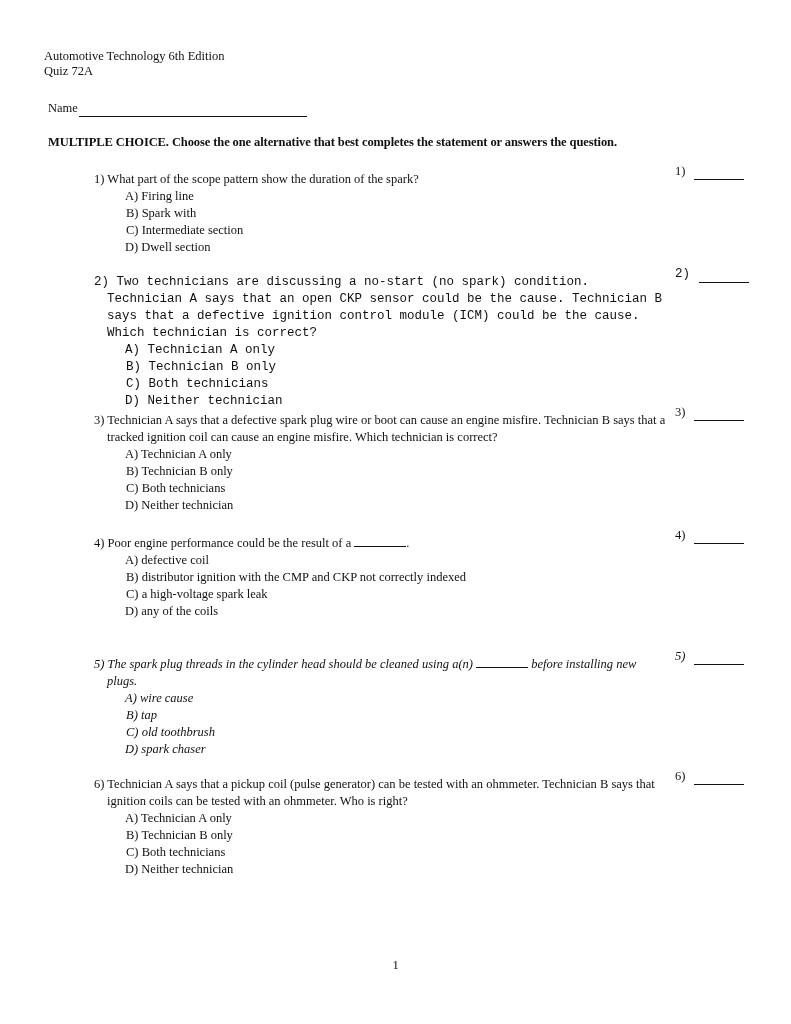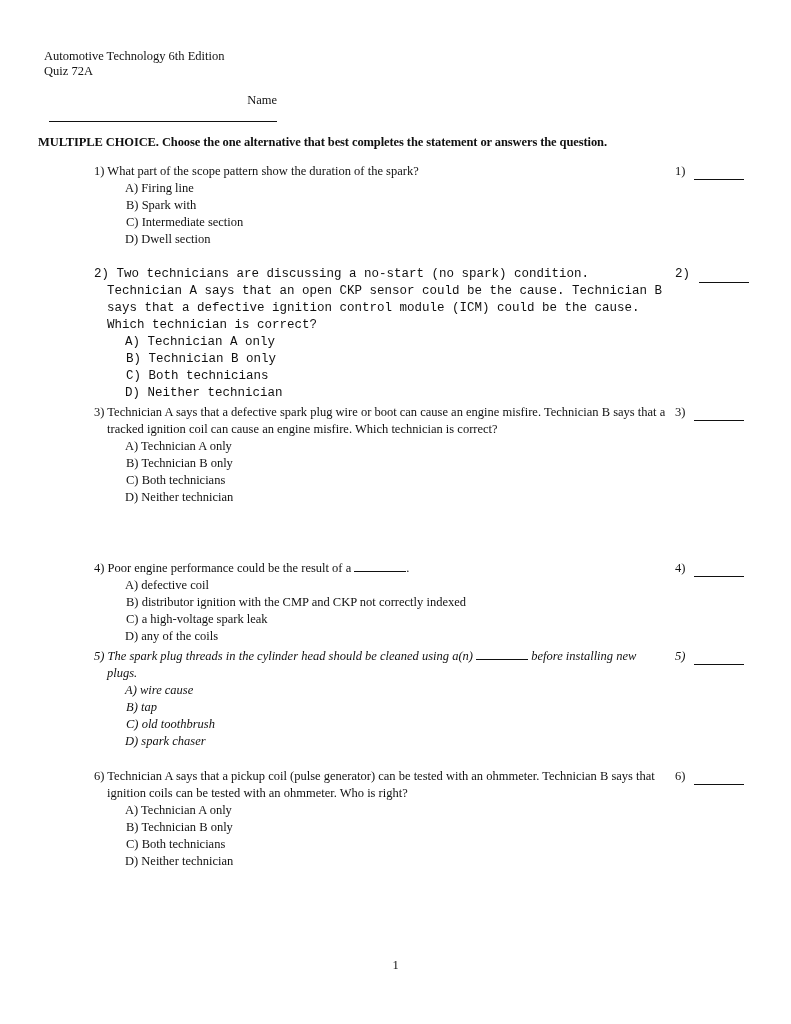--- a/index.html
+++ b/index.html
@@ -26,10 +26,9 @@
     .name-row {
       position: absolute;
       left: 48px;
-      top: 92px;
+      top: 100px;
       display: flex;
       align-items: flex-end;
-      flex-direction: column;
     }
     .name-line {
       display: inline-block;

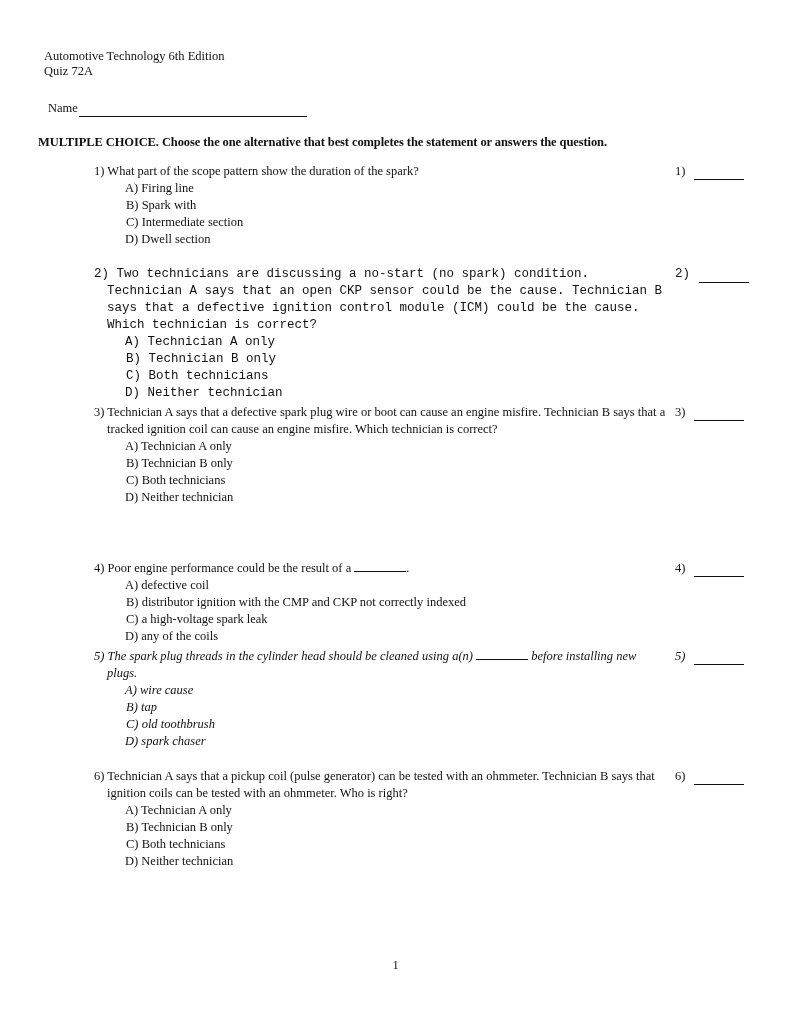--- a/index.html
+++ b/index.html
@@ -39,7 +39,7 @@
     }
     .instructions {
       position: absolute;
-      left: 38px;
+      left: 48px;
       top: 134px;
       font-weight: bold;
       font-size: 12.5px;

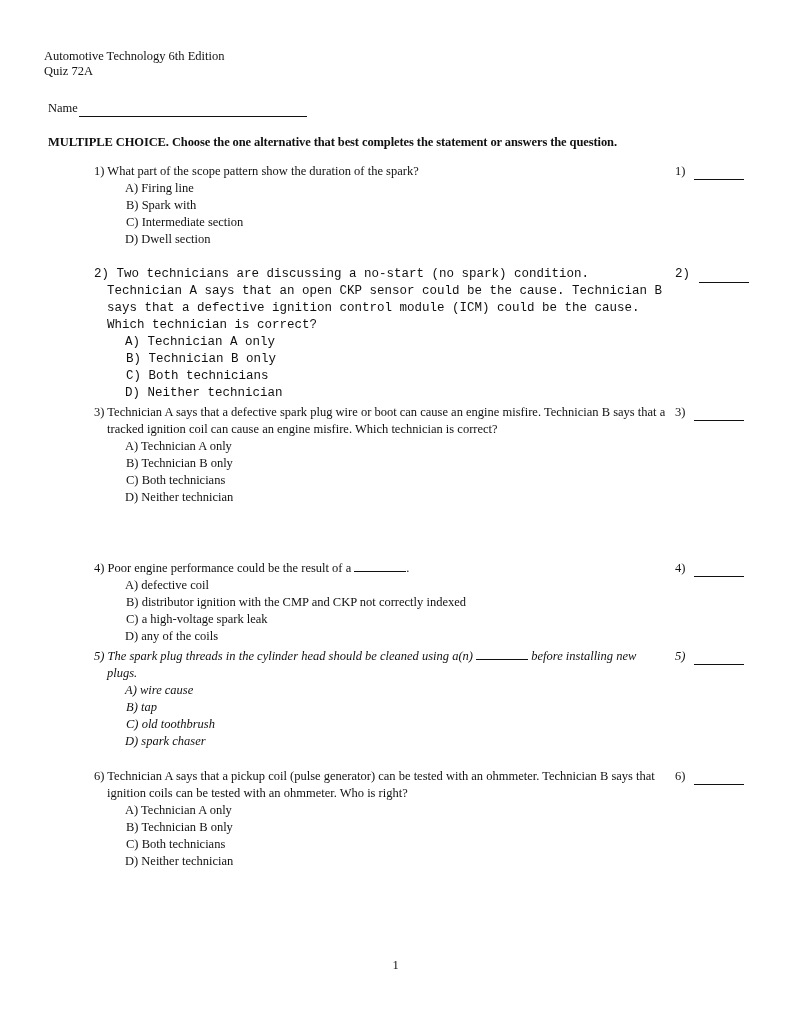--- a/index.html
+++ b/index.html
@@ -55,6 +55,7 @@
       width: 560px;
       padding-left: 13px;
       text-indent: -13px;
+      margin-top: 8px;
     }
     .q-num-right {
       position: absolute;

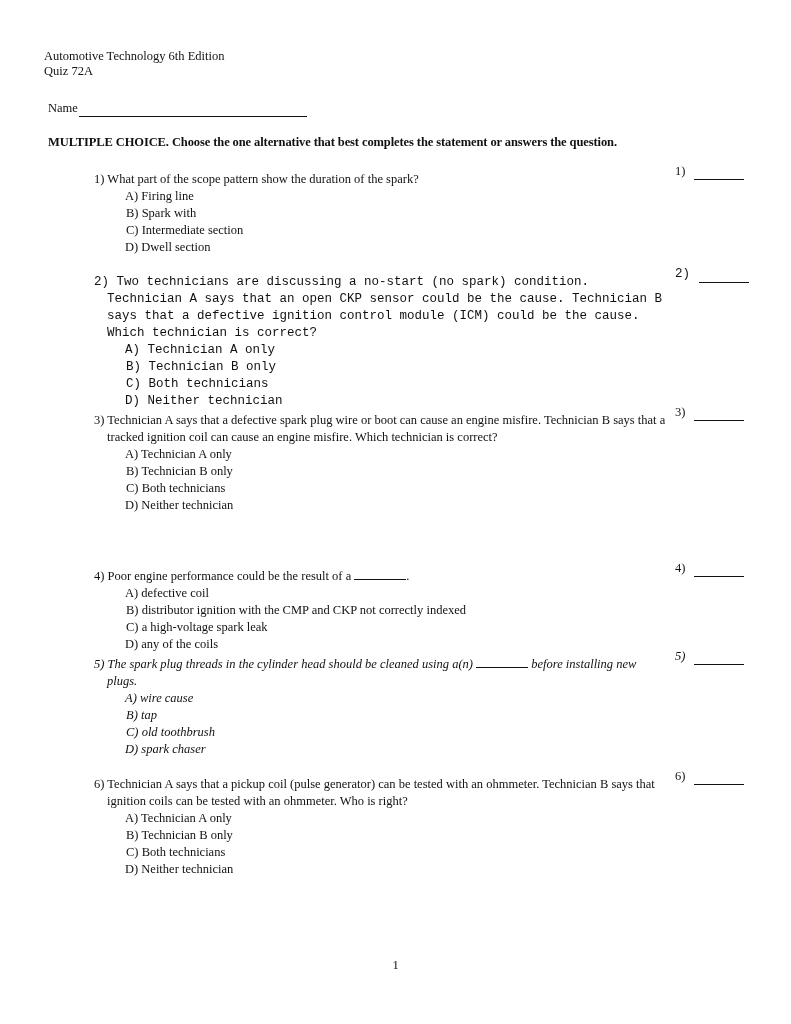--- a/index.html
+++ b/index.html
@@ -156,7 +156,7 @@
   </div>
 </div>
 
-<div class="question" style="top:560px;">
+<div class="question" style="top:527px;">
   <div class="q-stem">
     <span>4)</span>
     <span>Poor engine performance could be the result of a </span><span class="blank-inline"></span><span>.</span>

